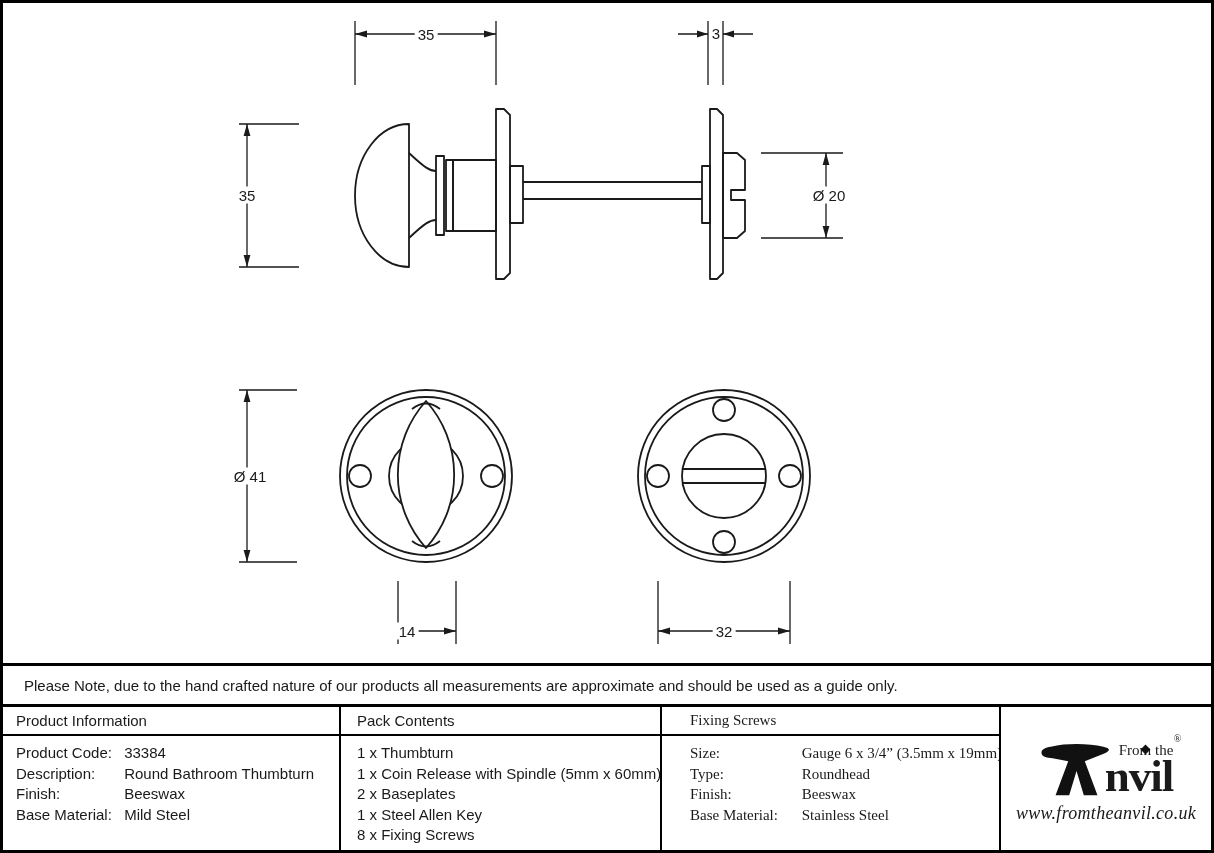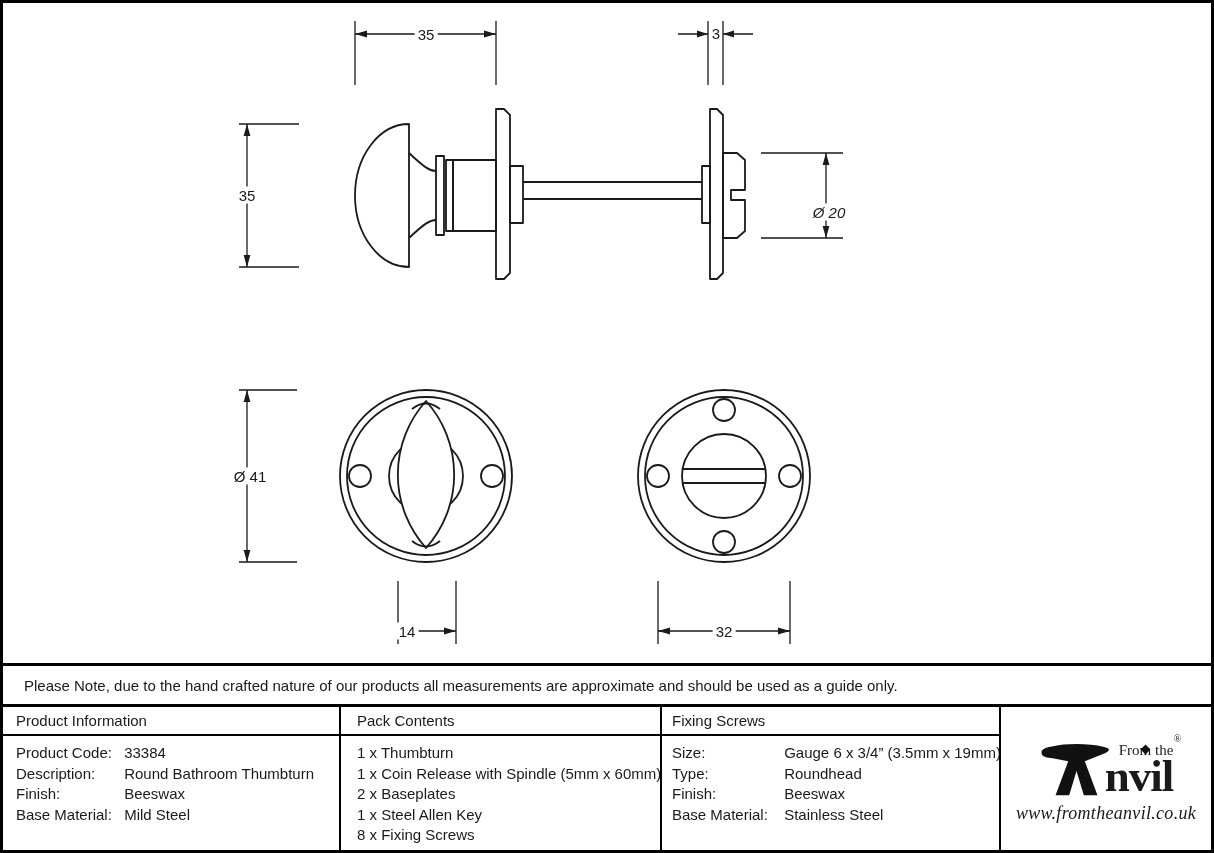--- a/index.html
+++ b/index.html
@@ -158,7 +158,7 @@
     <span class="dim-label" style="left:423px;top:31px;">35</span>
     <span class="dim-label" style="left:713px;top:30px;padding:0 1px;">3</span>
     <span class="dim-label" style="left:244px;top:192px;">35</span>
-    <span class="dim-label" style="left:826px;top:209px;font-style:italic;">Ø 20</span>
+    <span class="dim-label" style="left:826px;top:192px;">Ø 20</span>
     <span class="dim-label" style="left:247px;top:473px;">Ø 41</span>
     <span class="dim-label" style="left:404px;top:628px;">14</span>
     <span class="dim-label" style="left:721px;top:628px;">32</span>

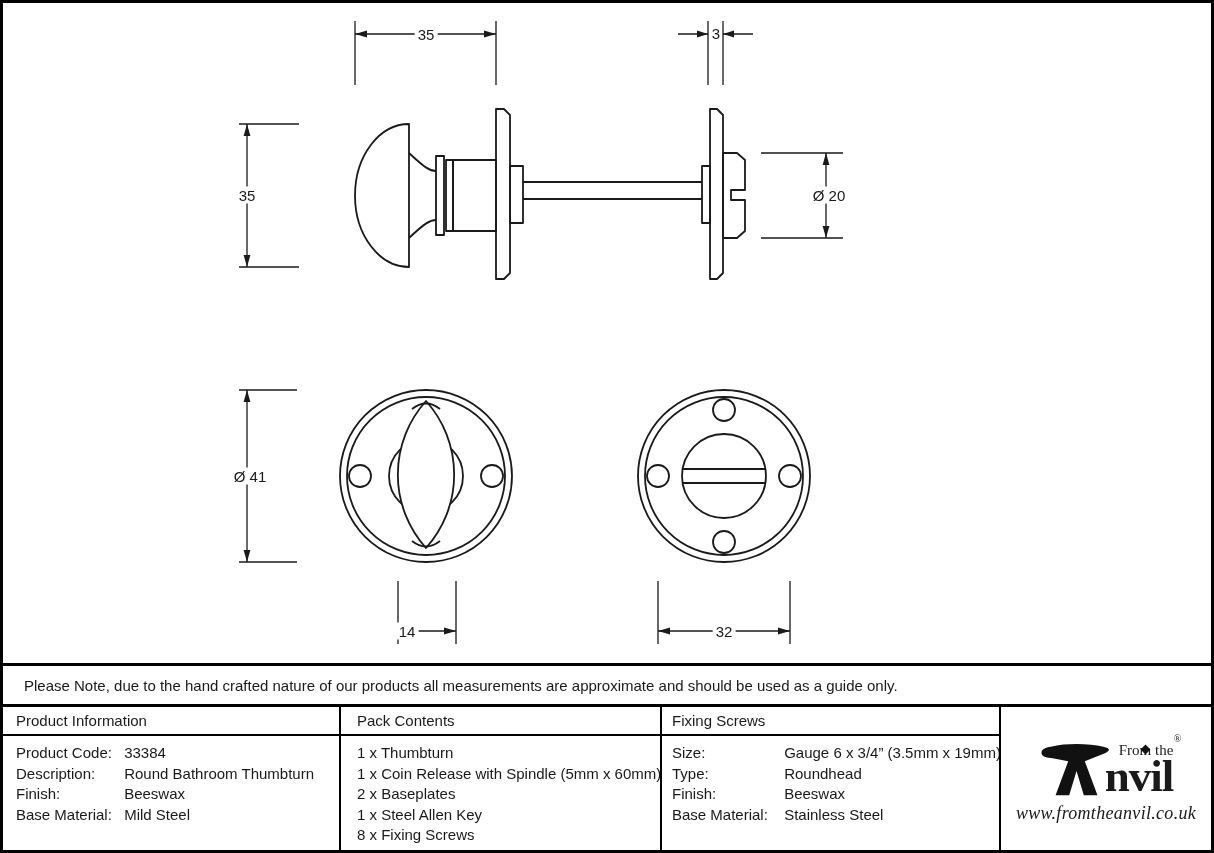--- a/index.html
+++ b/index.html
@@ -44,7 +44,7 @@
   }
   .col-product .tcol-header,.col-product .tcol-body{padding-left:13px;}
   .col-pack .tcol-header,.col-pack .tcol-body{padding-left:16px;}
-  .col-screws .tcol-header,.col-screws .tcol-body{padding-left:10px;}
+  .col-screws .tcol-header,.col-screws .tcol-body{padding-left:28px;font-family:Liberation Serif, serif;}
   .tcol-body{padding-top:7px;font-size:15px;}
   .trow{line-height:20.5px;white-space:nowrap;}
   .col-product .lbl{display:inline-block;width:104px;}

